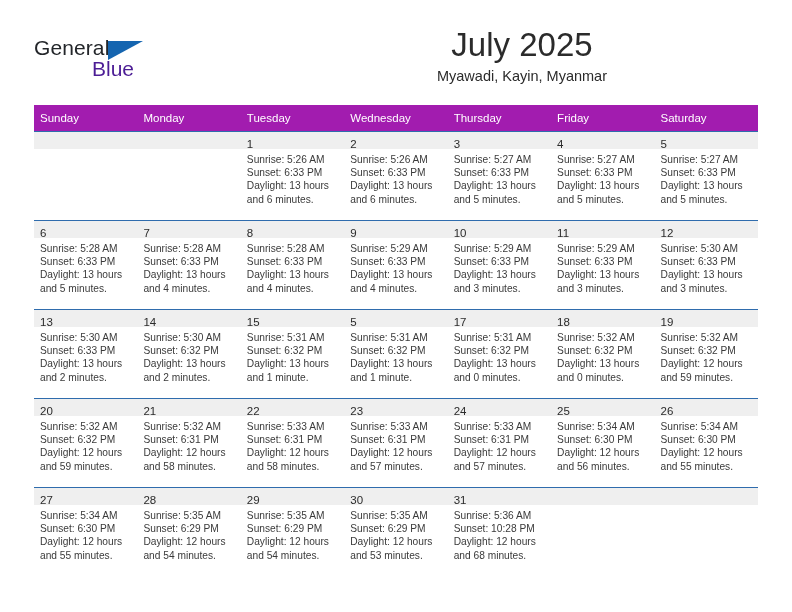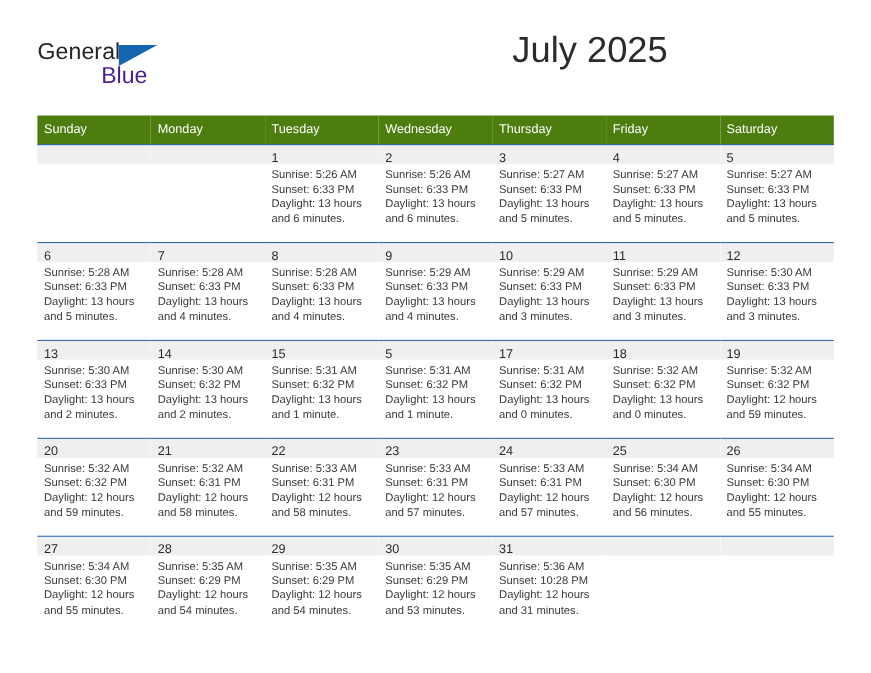--- a/index.html
+++ b/index.html
@@ -155,6 +155,7 @@
 
     <div class="title-block">
       <div class="month-title">July 2025</div>
+      <div class="location-title">Myawadi, Kayin, Myanmar</div>
     </div>
 
   </div>

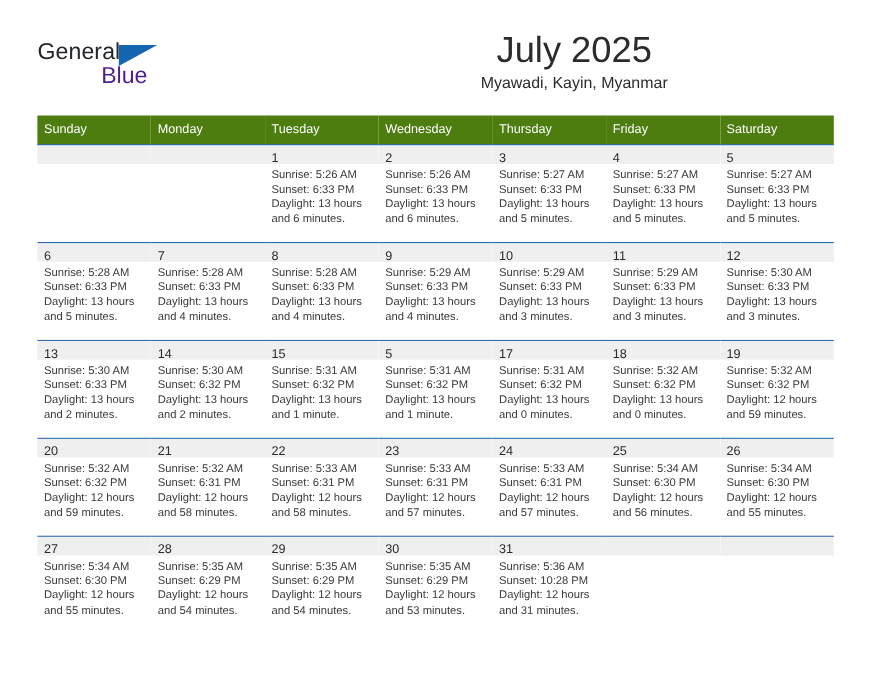--- a/index.html
+++ b/index.html
@@ -97,7 +97,7 @@
     table-layout: fixed;
   }
   table.cal th {
-    background: #4d7c0f;
+    background: #a21caf;
     color: #ffffff;
     font-size: 11.5px;
     font-weight: normal;

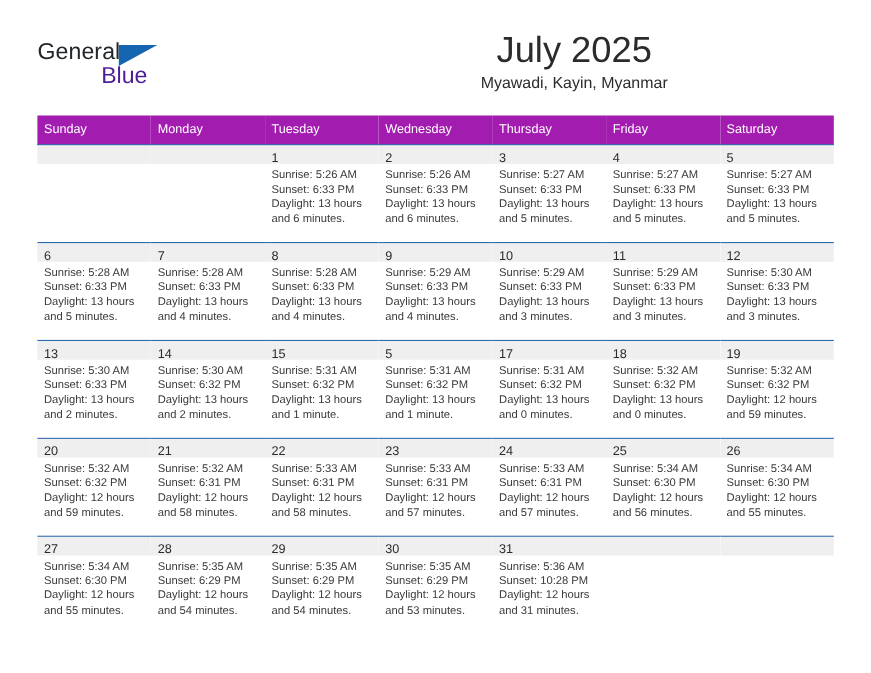--- a/index.html
+++ b/index.html
@@ -467,7 +467,7 @@
                 <div class="line">Sunrise: 5:36 AM</div>
                 <div class="line">Sunset: 10:28 PM</div>
                 <div class="line">Daylight: 12 hours</div>
-                <div class="line">and 31 minutes.</div>
+                <div class="line">and 68 minutes.</div>
               </div>
             </td>
             <td class="empty">

